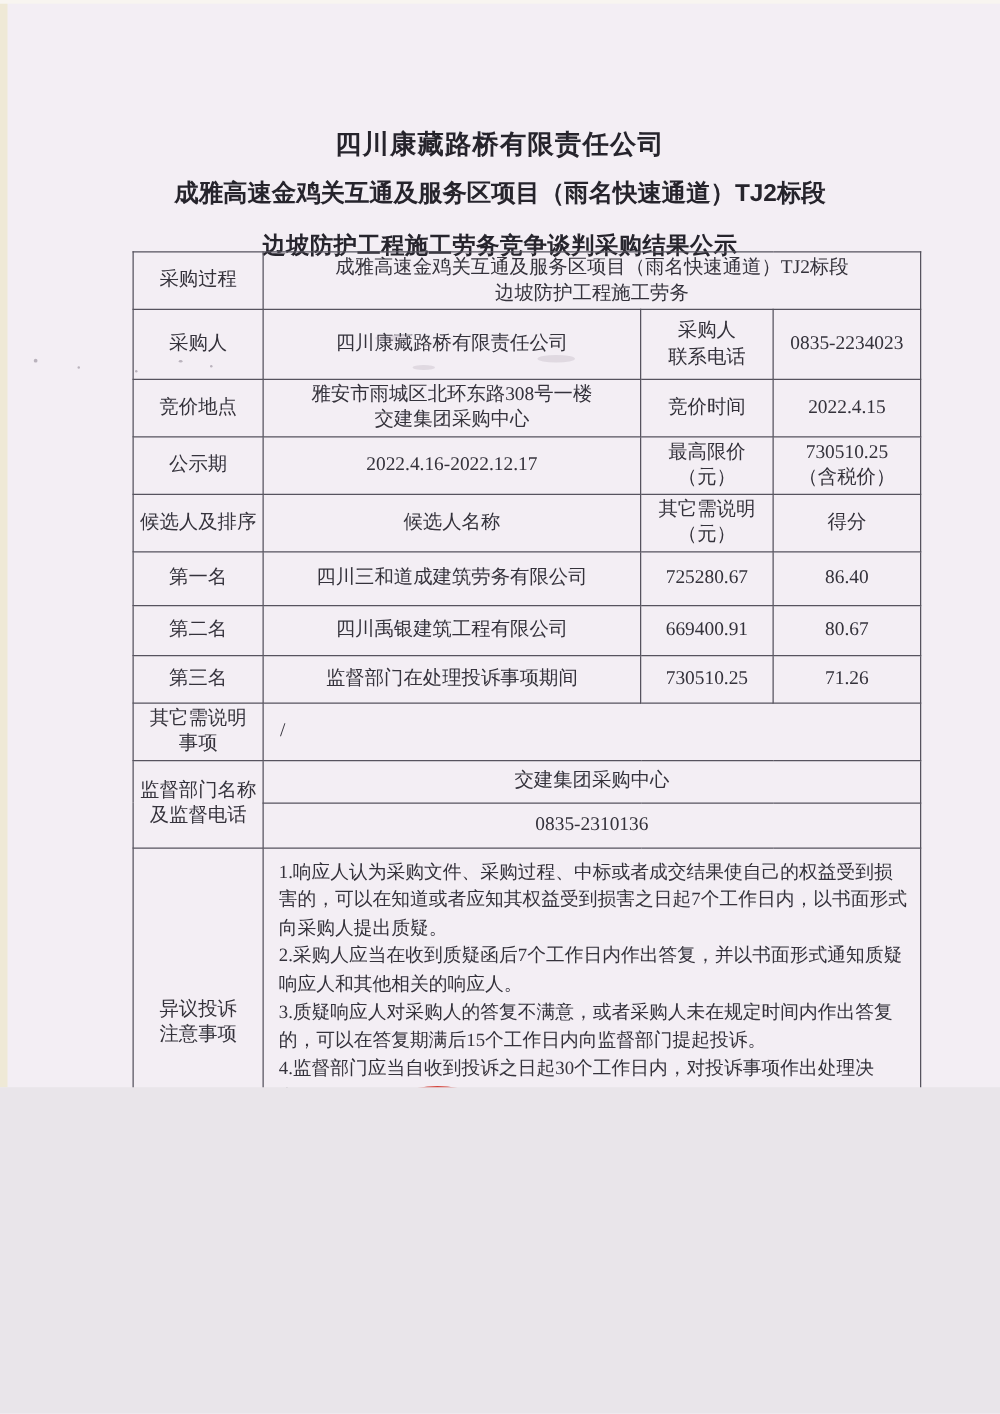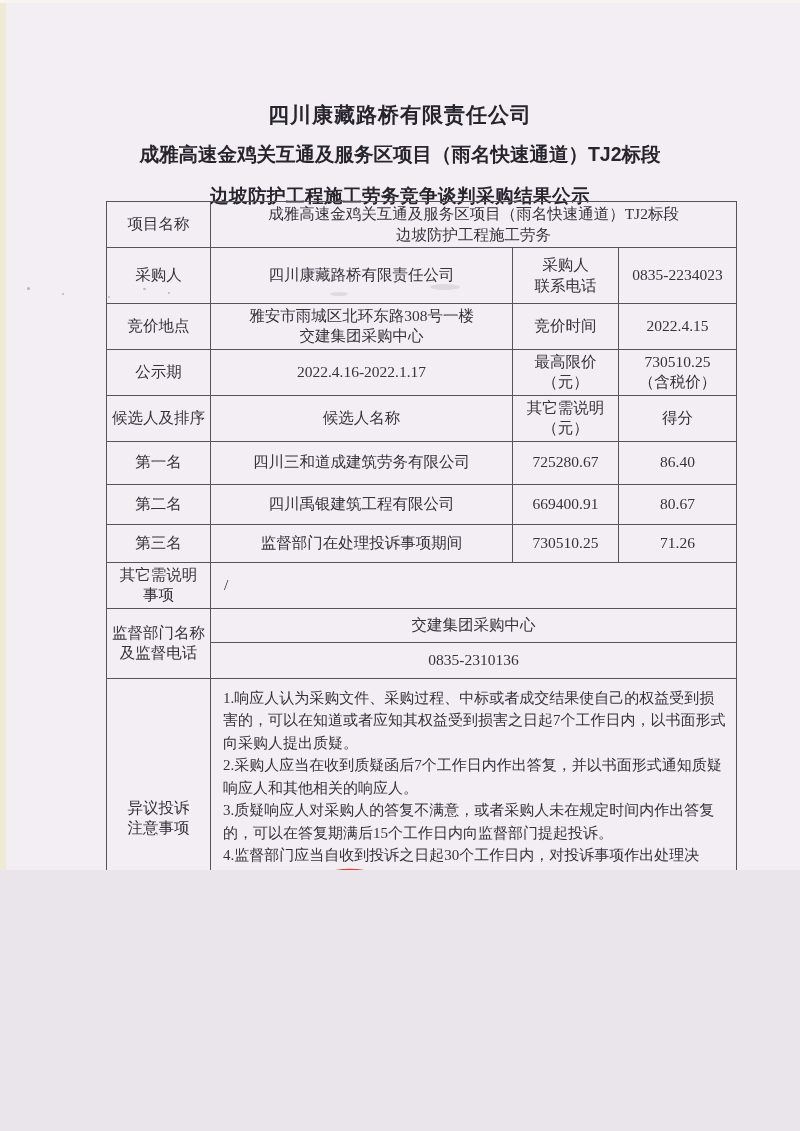--- a/index.html
+++ b/index.html
@@ -77,7 +77,7 @@
 
     <tbody>
         <tr class="r1">
-      <td>项目名称</td>
+      <td>采购过程</td>
       <td colspan="3">
         <div>成雅高速金鸡关互通及服务区项目（雨名快速通道）TJ2标段</div>
         <div>边坡防护工程施工劳务</div>

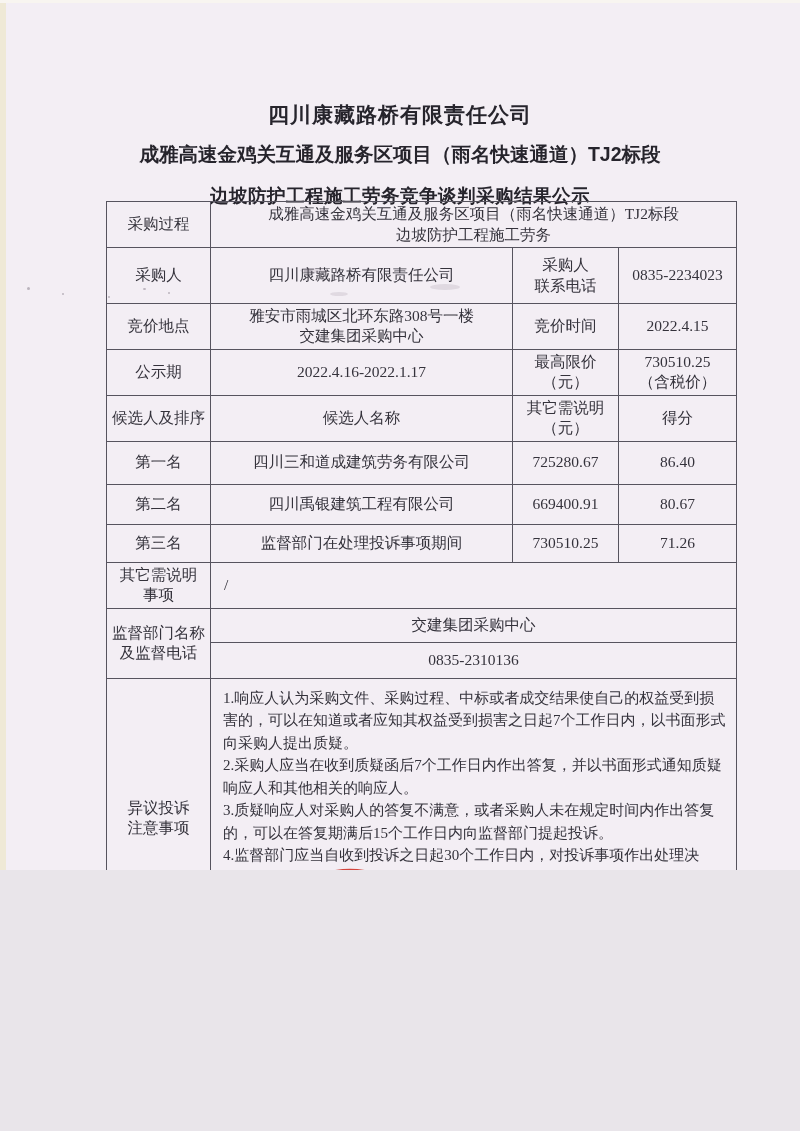--- a/index.html
+++ b/index.html
@@ -106,7 +106,7 @@
 
     <tr class="r4">
       <td>公示期</td>
-      <td>2022.4.16-2022.1.17</td>
+      <td>2022.4.16-2022.12.17</td>
       <td>
         <div>最高限价</div>
         <div>（元）</div>

